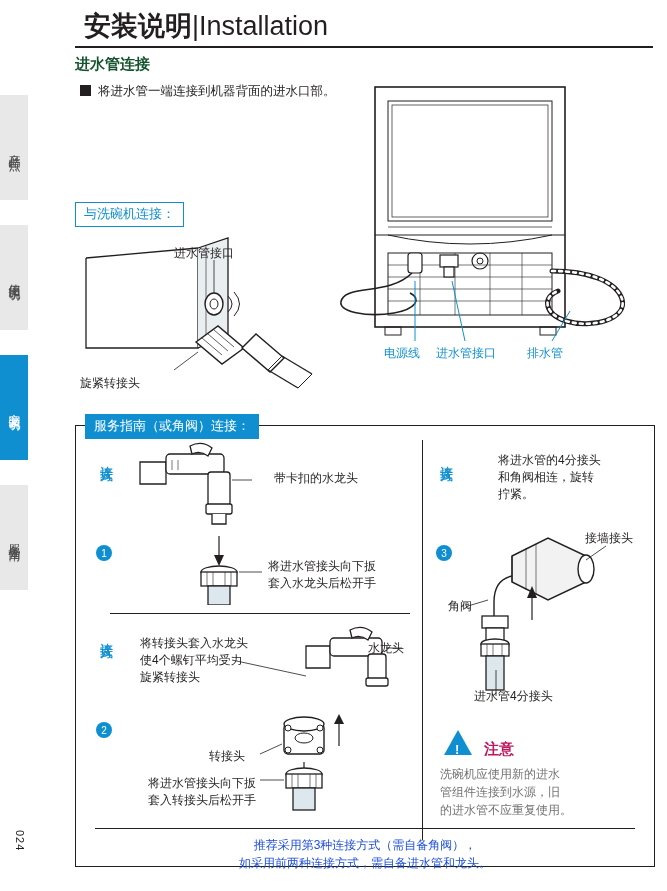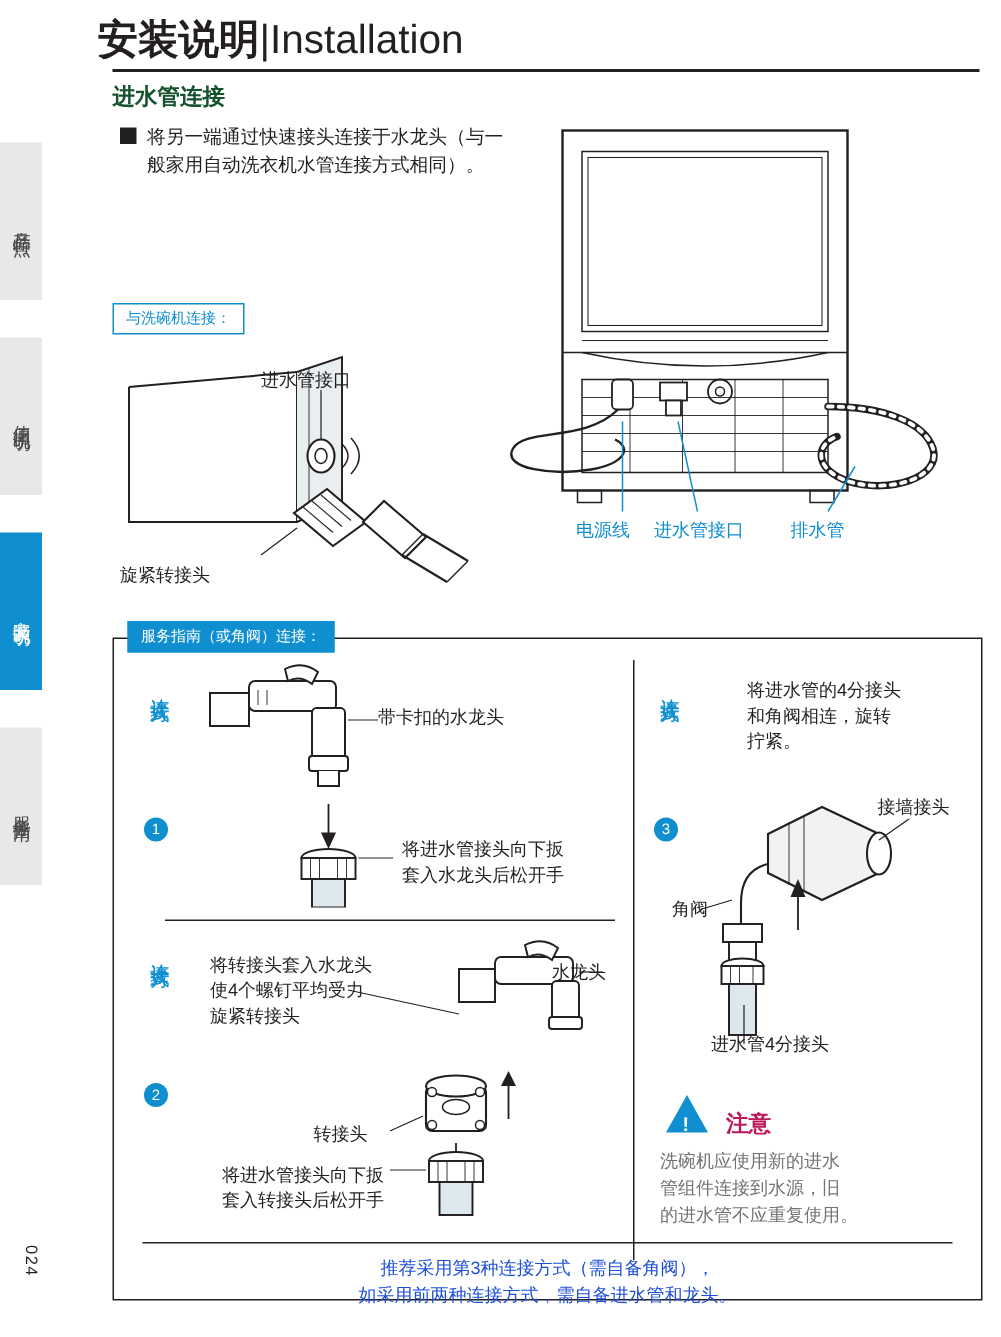--- a/index.html
+++ b/index.html
@@ -32,7 +32,7 @@
   }
   
   .header{
-    position:absolute;left:65px;top:8px;
+    position:absolute;left:84px;top:8px;
     font-size:27px;font-weight:bold;color:#231f20;
     white-space:nowrap;
   }

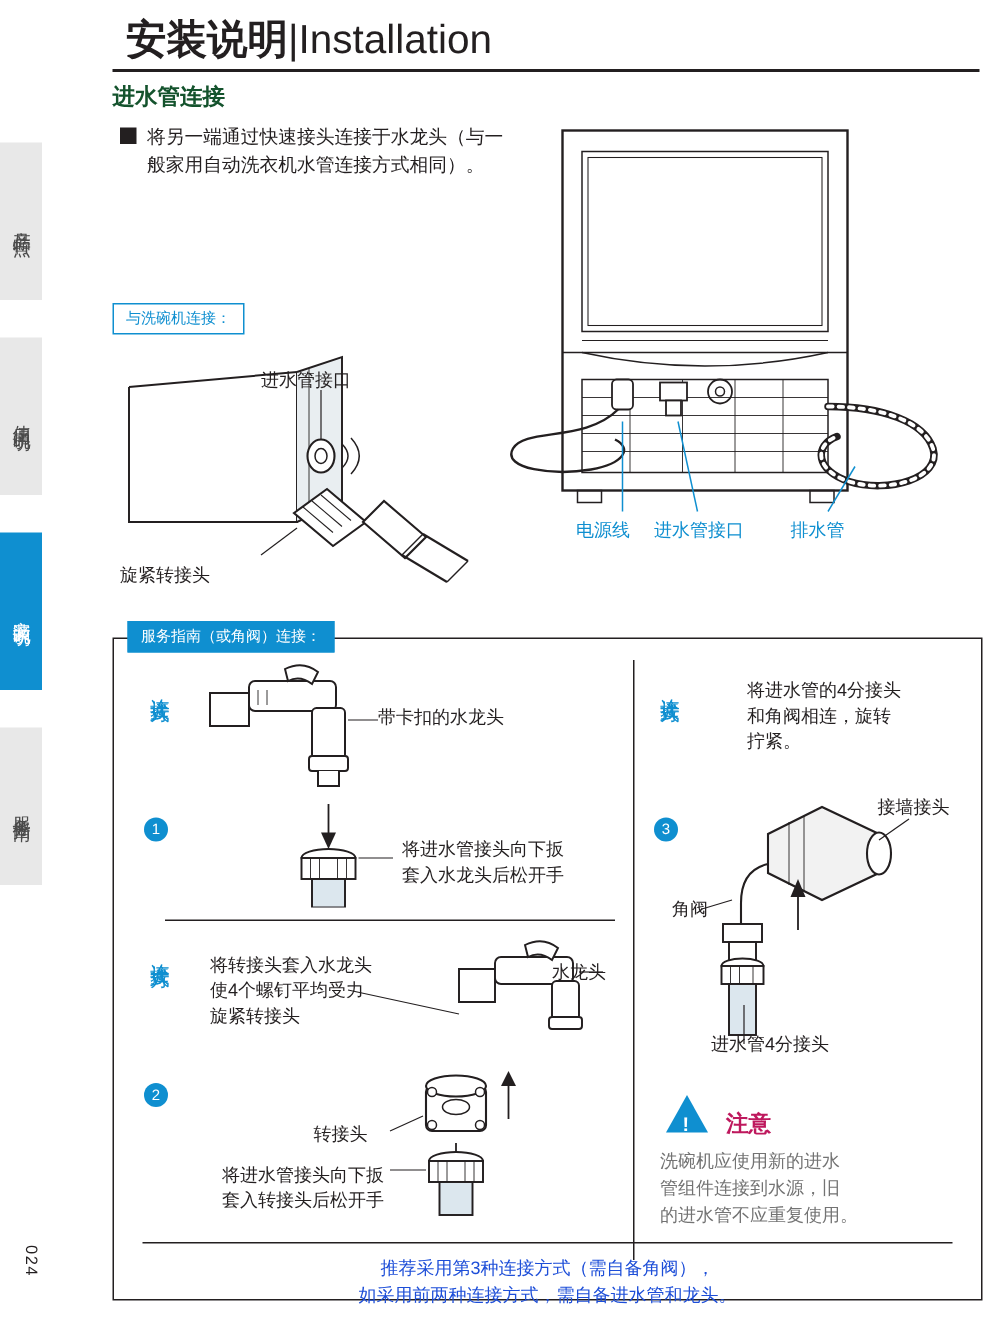--- a/index.html
+++ b/index.html
@@ -126,6 +126,10 @@
 <div class="bullets">
   <div class="bullet">
     <span class="sq"></span>
+    <span class="btxt">将进水管一端连接到机器背面的进水口部。</span>
+  </div>
+  <div class="bullet">
+    <span class="sq"></span>
     <span class="btxt">将另一端通过快速接头连接于水龙头（与一般家用自动洗衣机水管连接方式相同）。</span>
   </div>
 </div>

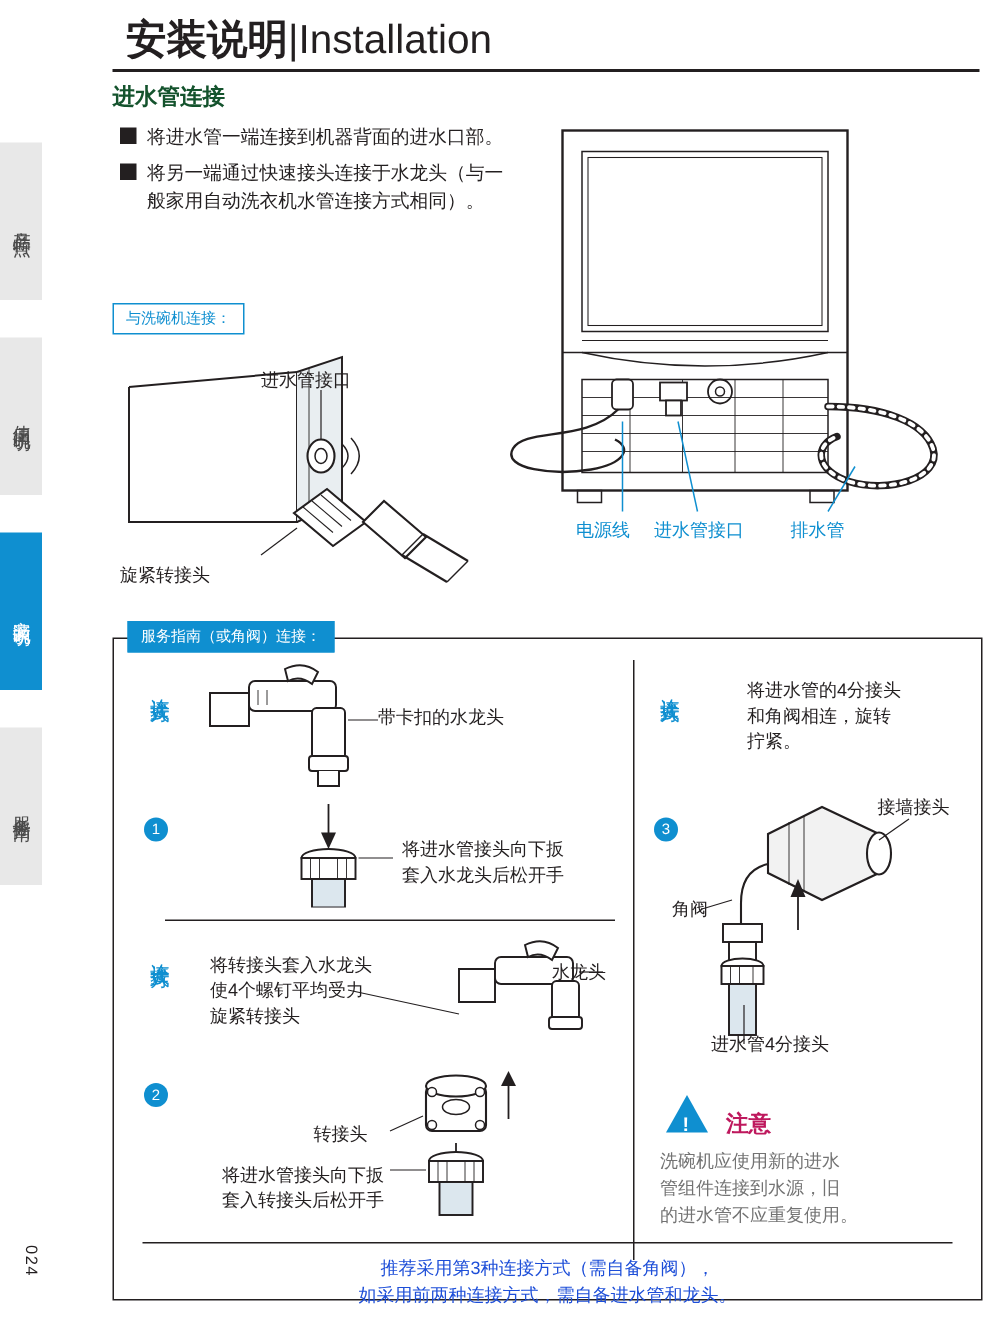--- a/index.html
+++ b/index.html
@@ -128,10 +128,6 @@
     <span class="sq"></span>
     <span class="btxt">将进水管一端连接到机器背面的进水口部。</span>
   </div>
-  <div class="bullet">
-    <span class="sq"></span>
-    <span class="btxt">将另一端通过快速接头连接于水龙头（与一般家用自动洗衣机水管连接方式相同）。</span>
-  </div>
 </div>
 
 <div class="abs" style="left:330px;top:85px;width:320px;height:280px;">

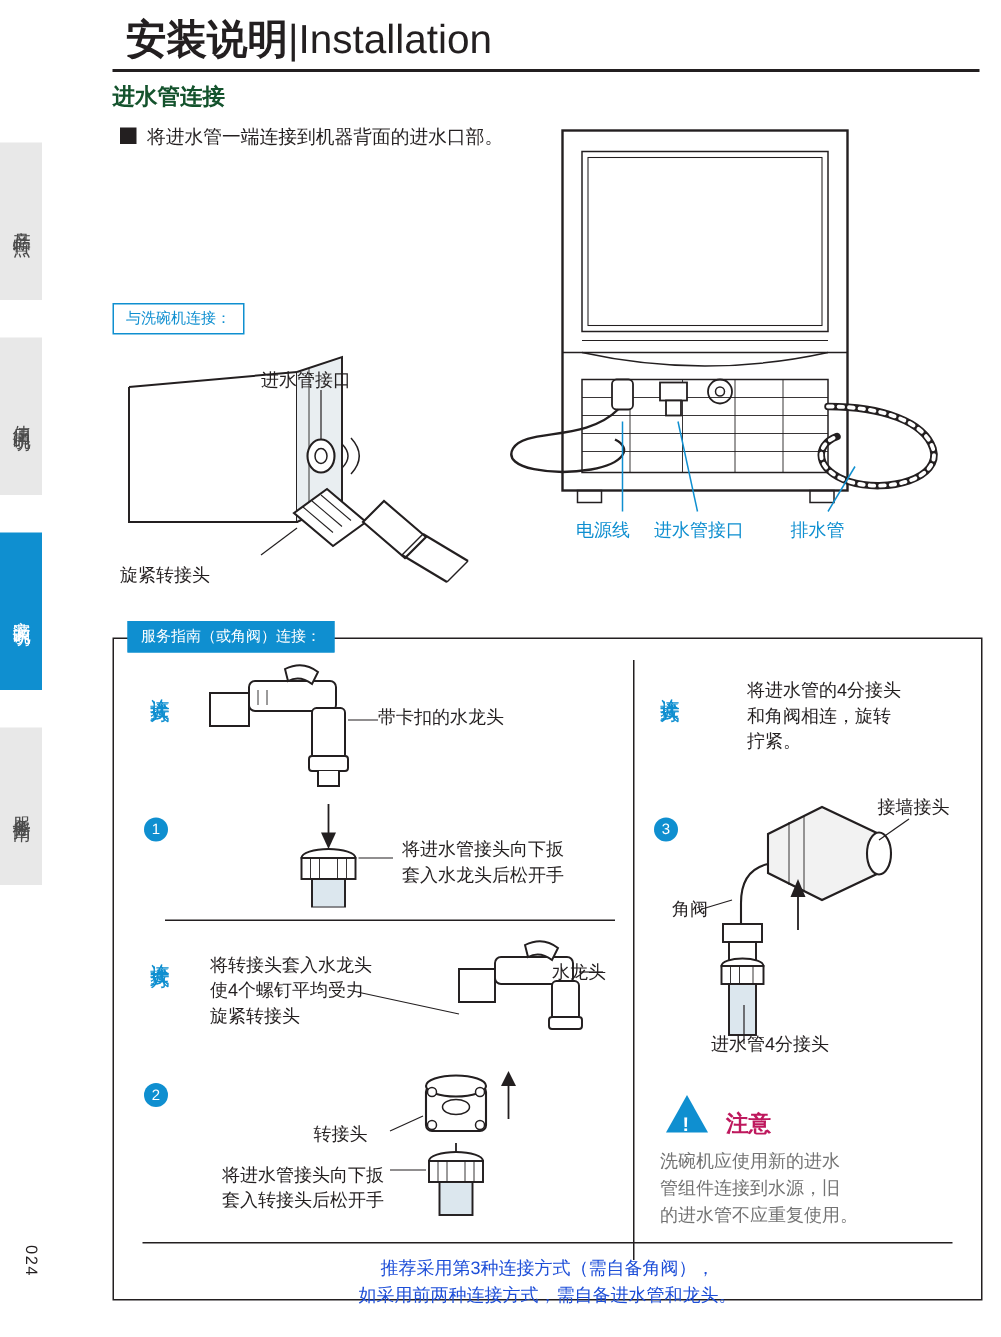--- a/index.html
+++ b/index.html
@@ -55,7 +55,7 @@
   .labelbox{
     position:absolute;
     border:1px solid #0f8fd0;
-    color:#0f8fd0;font-size:10px;
+    color:#0f8fd0;font-size:13px;
     padding:2px 8px 3px 8px;
     background:#fff;
     white-space:nowrap;

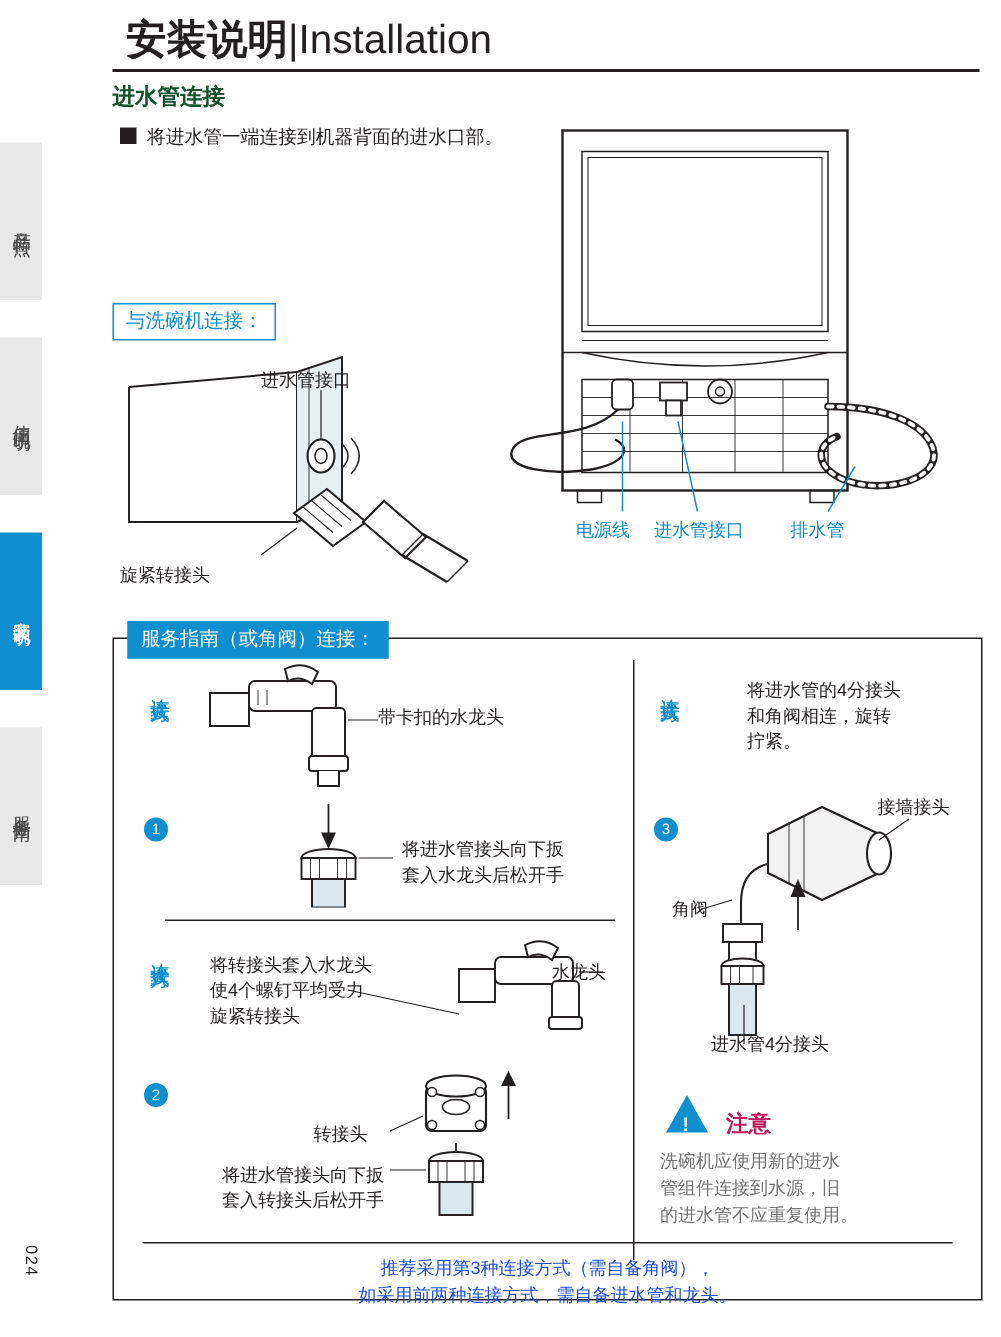--- a/index.html
+++ b/index.html
@@ -248,7 +248,7 @@
     <line x1="119" y1="132" x2="142" y2="132" stroke="#231f20" stroke-width="0.8"></line>
   </svg>
 </div>
-<div class="t" style="left:252px;top:470px;">带卡扣的水龙头</div>
+<div class="t" style="left:274px;top:470px;">带卡扣的水龙头</div>
 <div class="t" style="left:268px;top:558px;">将进水管接头向下扳
 套入水龙头后松开手</div>
 

